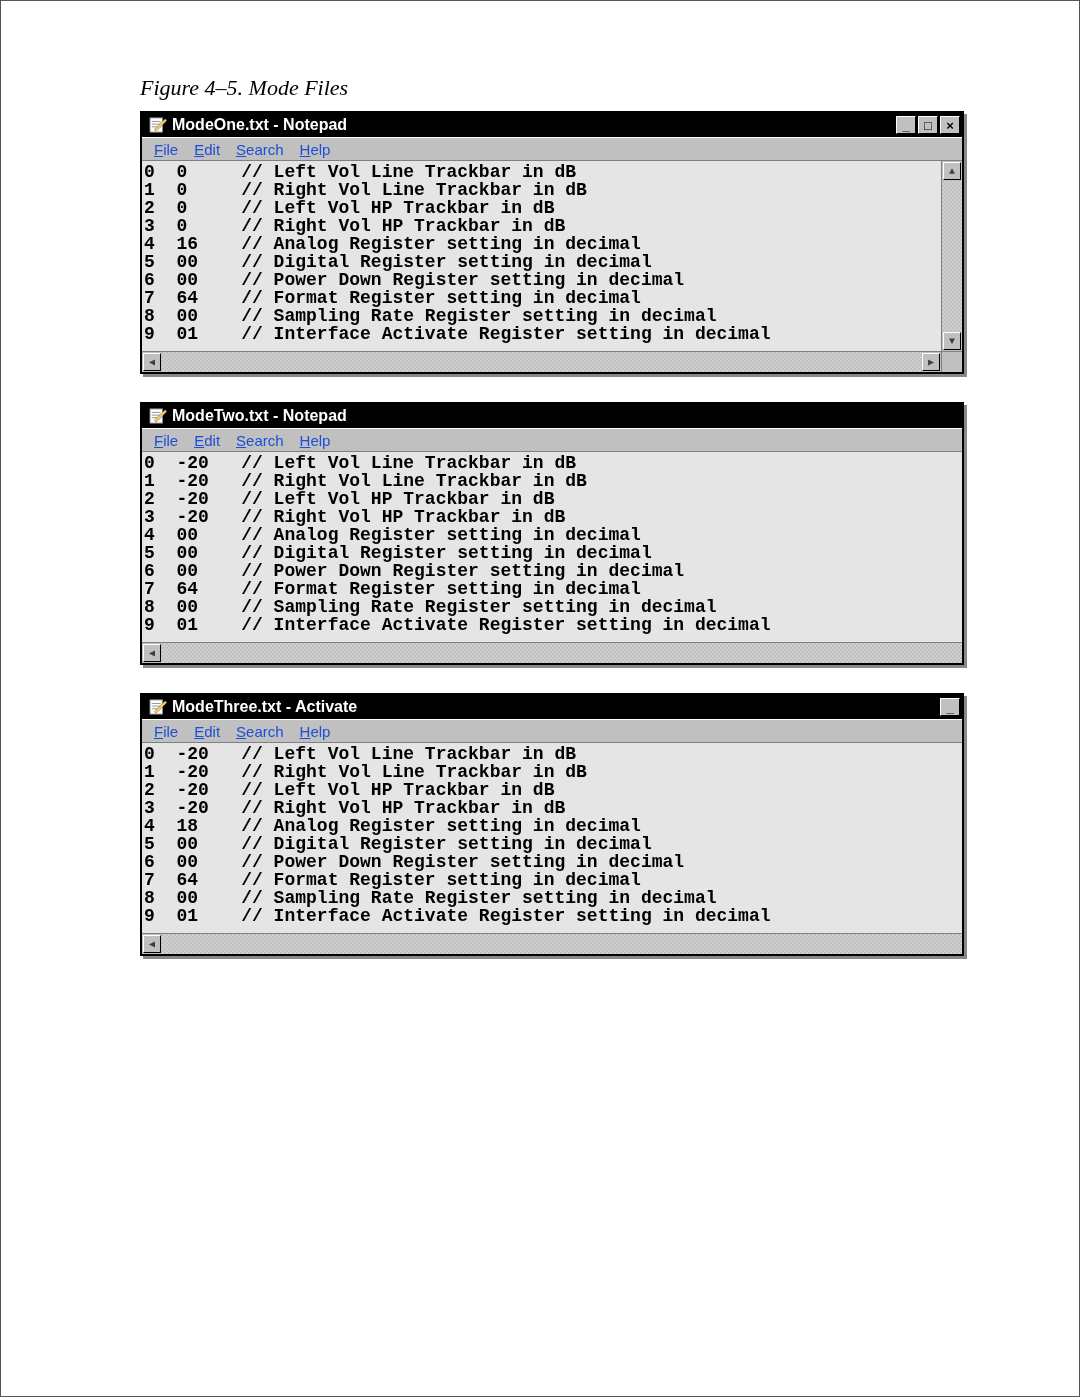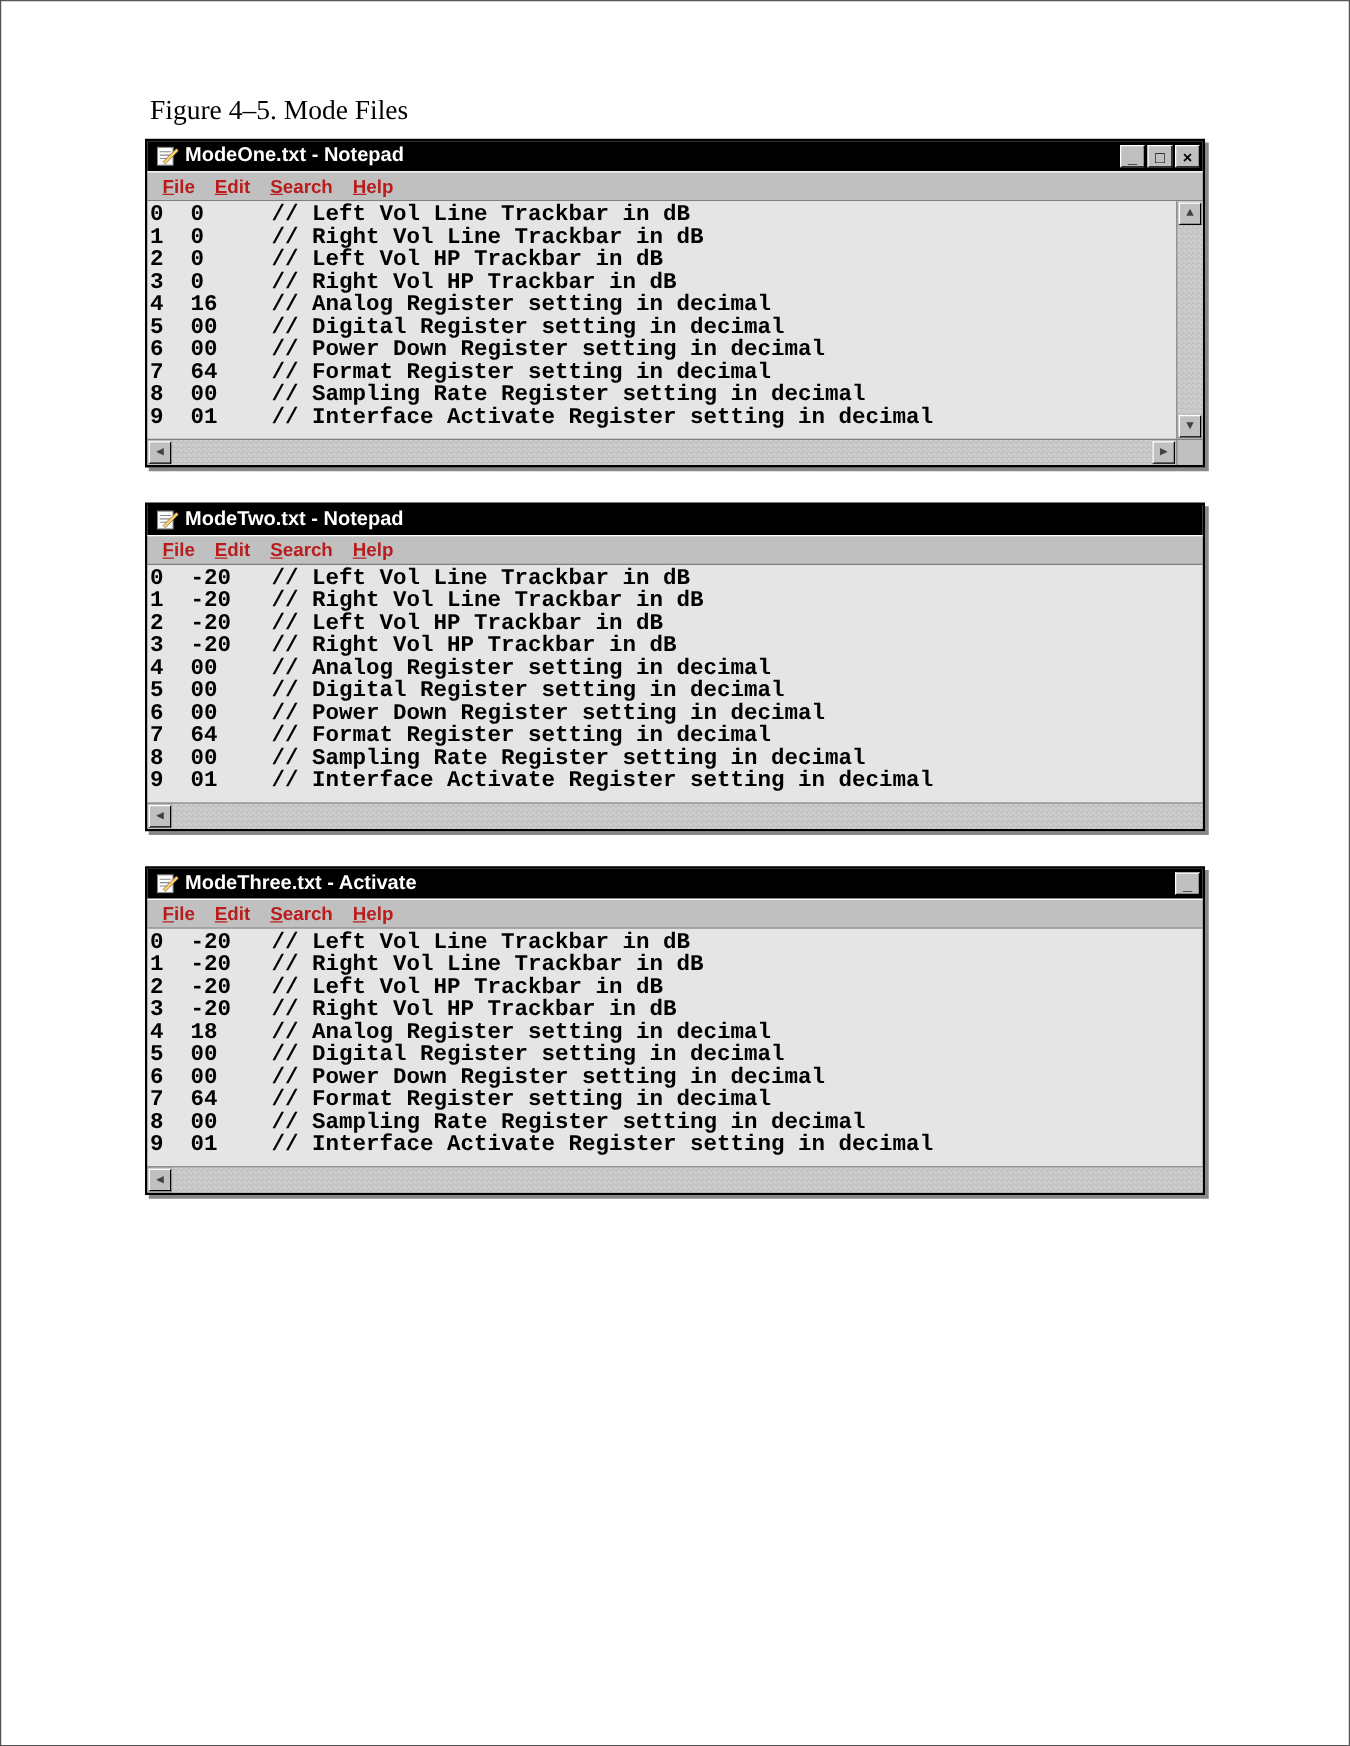--- a/index.html
+++ b/index.html
@@ -21,7 +21,7 @@
     content:"";display:block;height:2px;background:#000;margin-top:6px;
   }
   .fig-caption{
-    font-size:22px;margin:14px 0 10px 4px;
+    font-style:italic;font-size:22px;margin:14px 0 10px 24px;
   }
   .notepad-window{
     border:2px solid #000;box-shadow:3px 3px 0 #888;

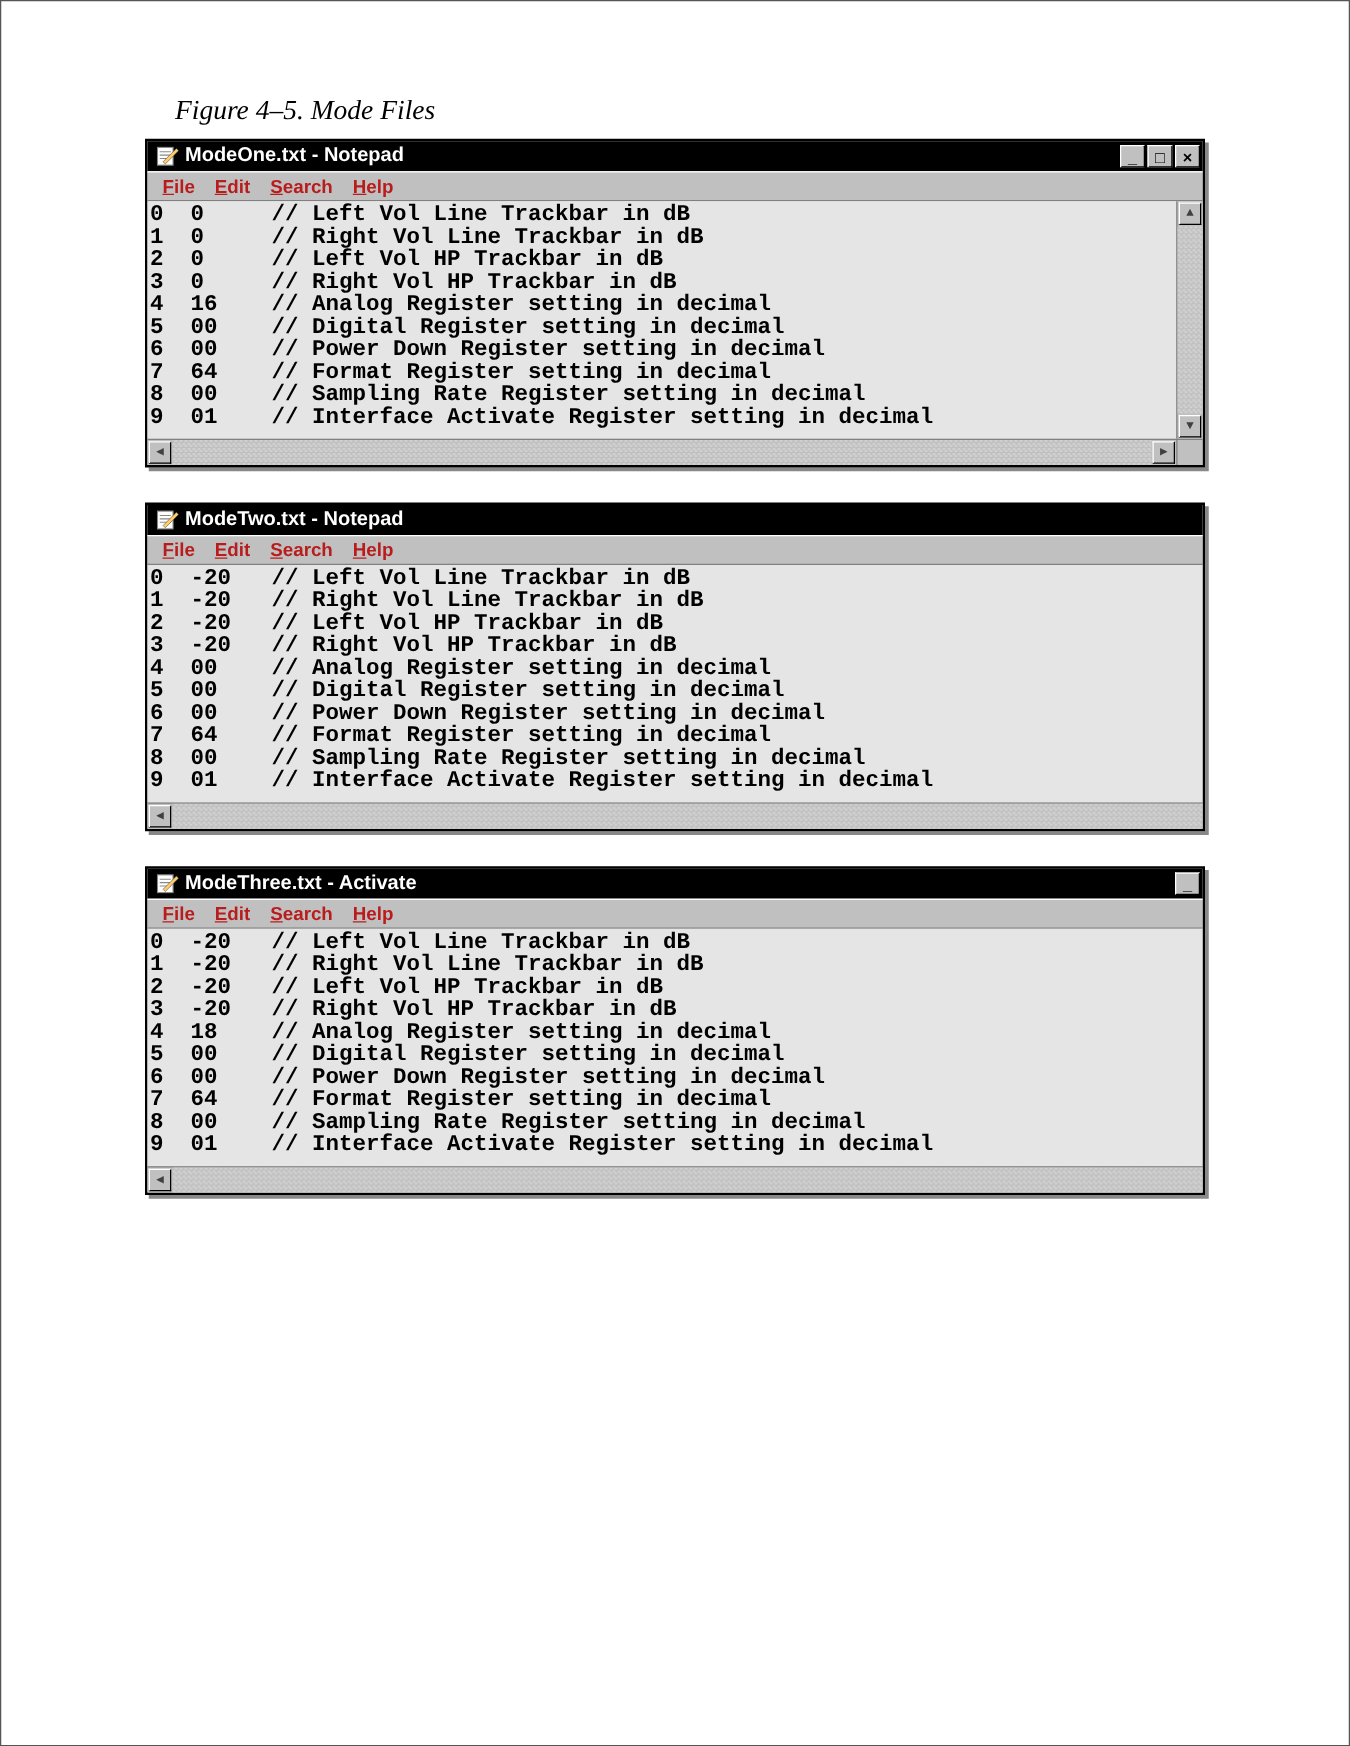--- a/index.html
+++ b/index.html
@@ -27,6 +27,7 @@
     border:2px solid #000;box-shadow:3px 3px 0 #888;
     background:#fff;margin-bottom:28px;font-family:"Courier New",monospace;
     font-size:18px;
+    margin-left:24px;
   }
   .titlebar{
     background:#000;color:#fff;

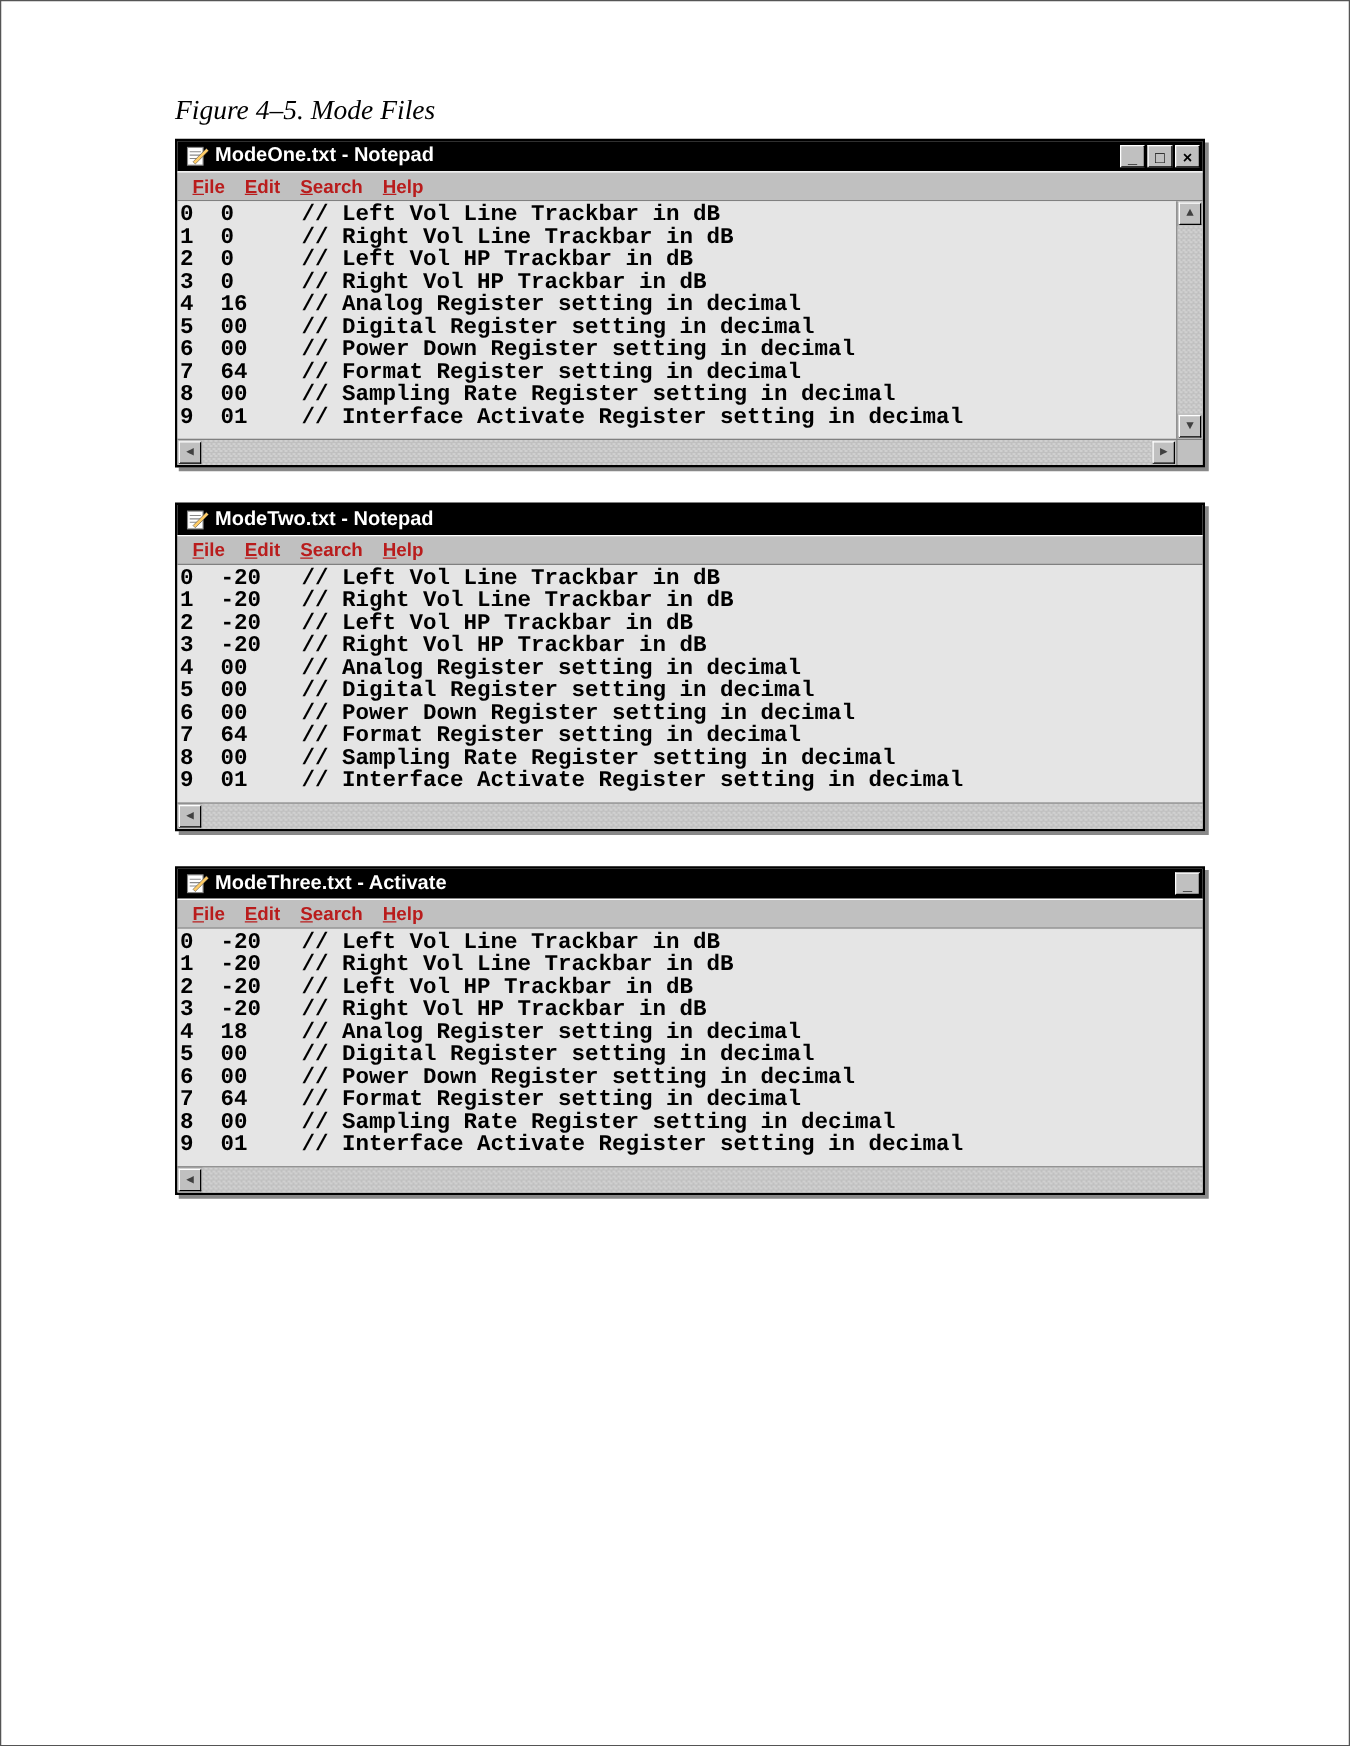--- a/index.html
+++ b/index.html
@@ -53,7 +53,7 @@
     padding:0 4px;font-family:Arial,Helvetica,sans-serif;font-size:15px;
     border-top:1px solid #fff;border-bottom:1px solid #808080;
   }
-  .menu-item{padding:0 8px;text-decoration:none;color:#b91c1c;font-weight:bold;}
+  .menu-item{padding:0 8px;text-decoration:none;color:#1d4ed8;}
   .mnemonic{text-decoration:underline;}
   .client{
     display:flex;background:#e5e5e5;justify-content:flex-end;

